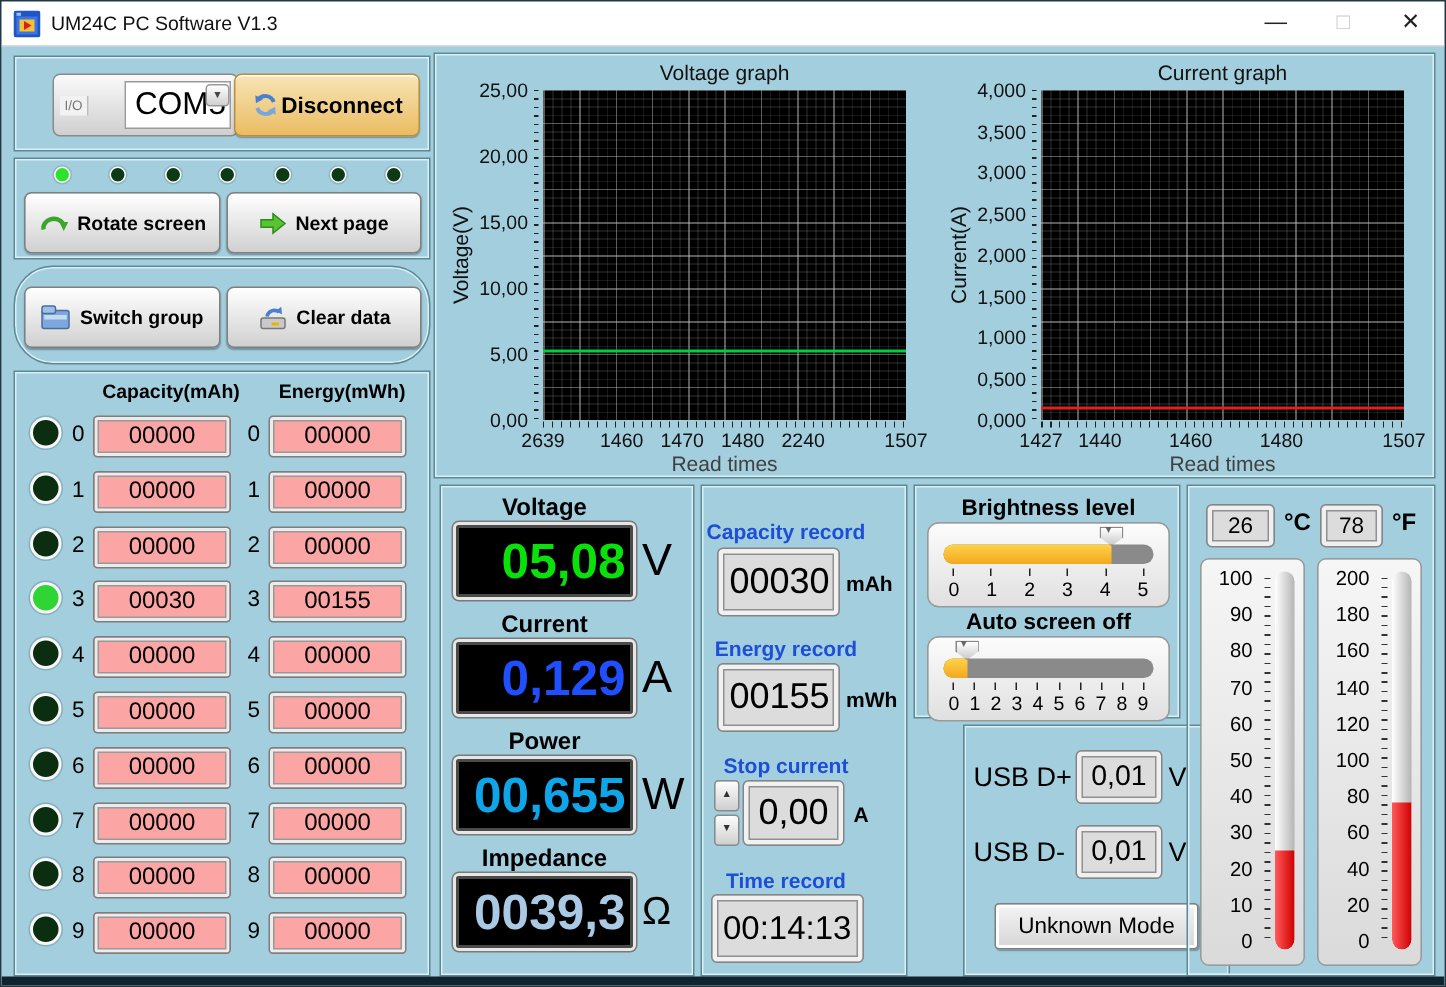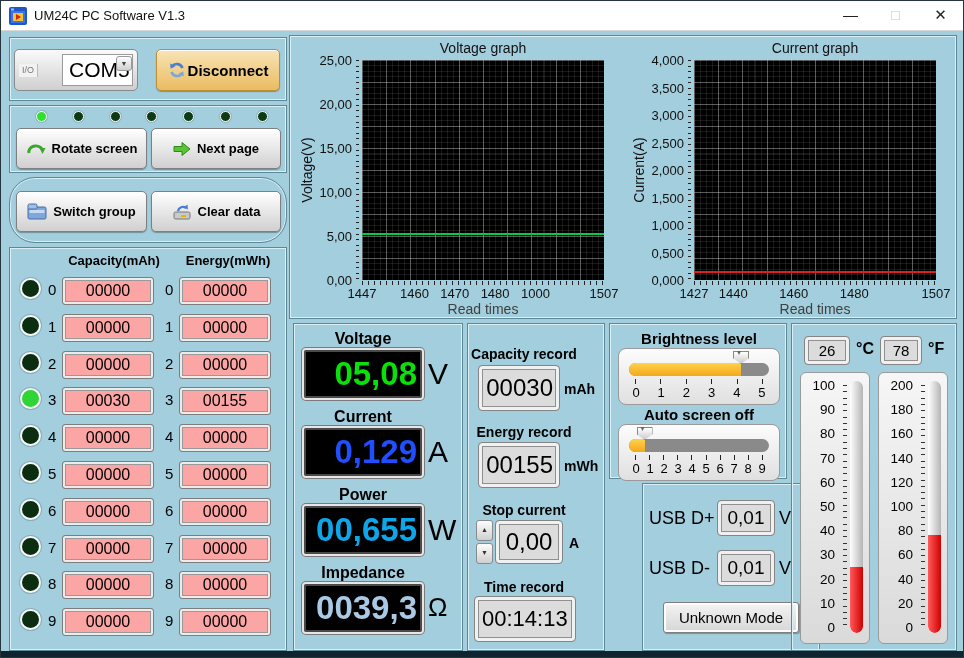--- a/index.html
+++ b/index.html
@@ -32,7 +32,7 @@
   .p-thermo { left:790px; top:292px; width:166px; height:328px; }
 
   
-  .combo { position:absolute; left:4px; top:11px; width:124px; height:42px; background:linear-gradient(#fafafa,#cfcfcf); border:1px solid #8a8a8a; border-radius:5px; display:flex; align-items:center; padding:4px;gap:24px; }
+  .combo { position:absolute; left:25px; top:11px; width:124px; height:42px; background:linear-gradient(#fafafa,#cfcfcf); border:1px solid #8a8a8a; border-radius:5px; display:flex; align-items:center; padding:4px;gap:24px; }
   .combo-io { font-size:9px; color:#777; border-right:1px solid #bbb; padding:2px 3px; background:#f2f2f2; line-height:9px; }
   .combo-field { flex:1; background:#fff; border:1px solid #9a9a9a; height:32px; font-size:21px; color:#000; display:flex; align-items:center; padding-left:6px; }
   .combo-arrow { position:absolute; right:5px; top:6px; width:16px; height:15px; background:linear-gradient(#fefefe,#d0d0d0); border:1px solid #999; border-radius:3px; font-size:7px; color:#444; text-align:center; line-height:14px; }

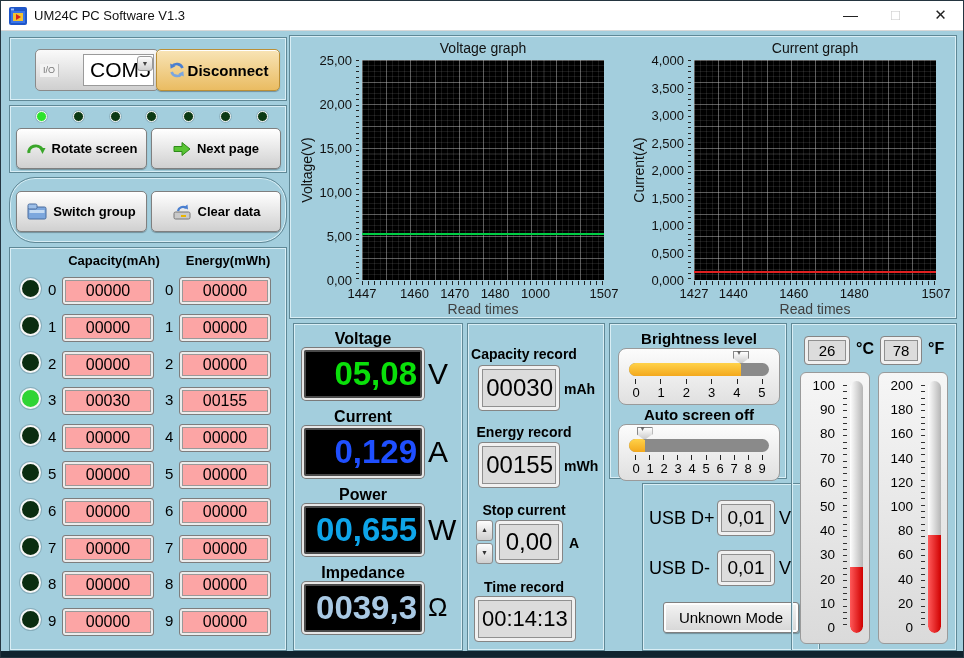--- a/index.html
+++ b/index.html
@@ -321,7 +321,7 @@
             <div class="hline" style="background: rgb(0, 204, 68); bottom: 20.32%;"></div>
           </div>
         <div class="xlabels">
-            <span style="left: 0%;">1447</span>
+            <span style="left: 0%;">2639</span>
             <span style="left: 21.6667%;">1460</span>
             <span style="left: 38.3333%;">1470</span>
             <span style="left: 55%;">1480</span>

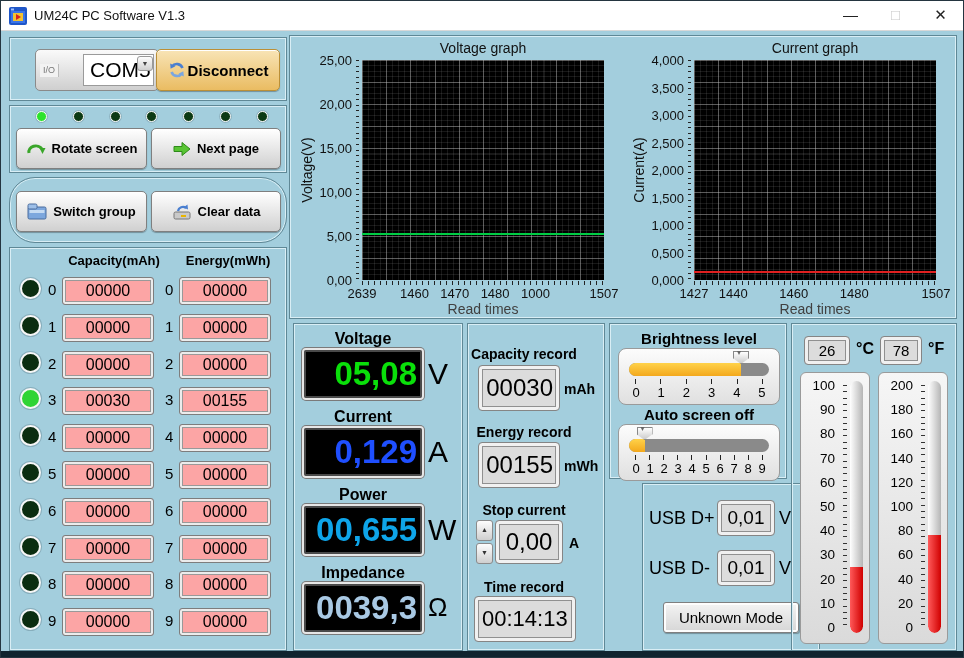--- a/index.html
+++ b/index.html
@@ -325,7 +325,7 @@
             <span style="left: 21.6667%;">1460</span>
             <span style="left: 38.3333%;">1470</span>
             <span style="left: 55%;">1480</span>
-            <span style="left: 71.6667%;">1000</span>
+            <span style="left: 71.6667%;">2240</span>
             <span style="left: 100%;">1507</span>
           </div>
         <div class="xaxis-label">Read times</div>

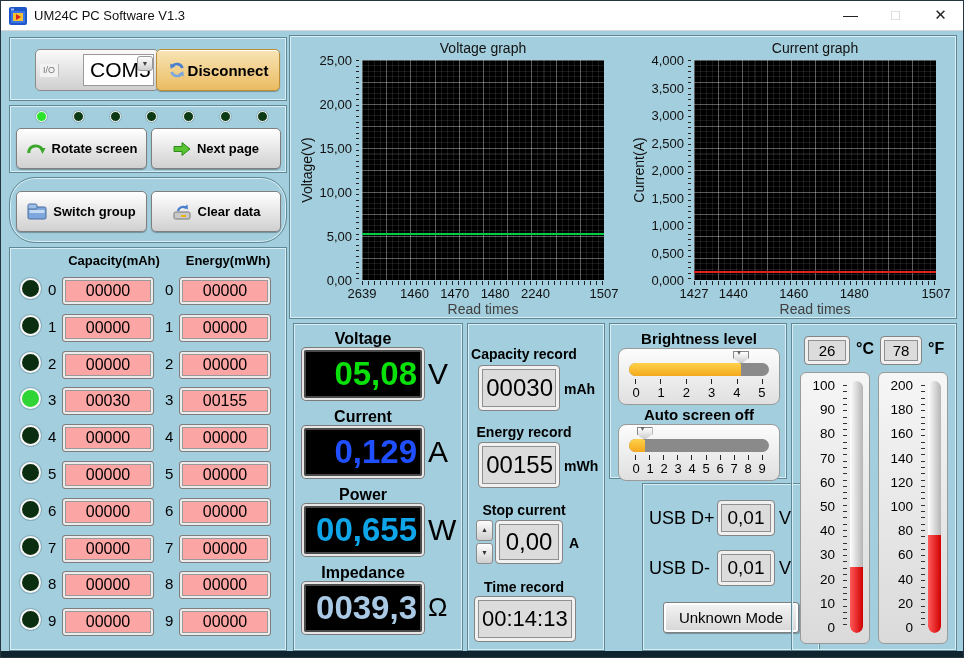--- a/index.html
+++ b/index.html
@@ -89,7 +89,7 @@
   .m-unit { position:absolute; left:134px; font-size:30px; color:#000; }
 
   
-  .r-label { position:absolute; left:0; width:112px; text-align:center; font-weight:bold; font-size:14px; color:#000000; }
+  .r-label { position:absolute; left:0; width:112px; text-align:center; font-weight:bold; font-size:14px; color:#1d4ed8; }
   .rbox { position:absolute; left:10px; width:82px; height:46px; background:#dcdcdc; border:1px solid #858585; border-radius:4px; box-shadow:inset 0 0 0 3px #f1f1f1, inset 0 0 0 4px #909090; display:flex; align-items:center; justify-content:flex-end; overflow:hidden; padding:0 6px; font-size:24px; color:#000; white-space:nowrap; }
   .r-unit { position:absolute; font-weight:bold; font-size:14px; color:#000; }
   .spin { position:absolute; left:8px; width:17px; height:44px; display:flex; flex-direction:column; gap:2px; }

